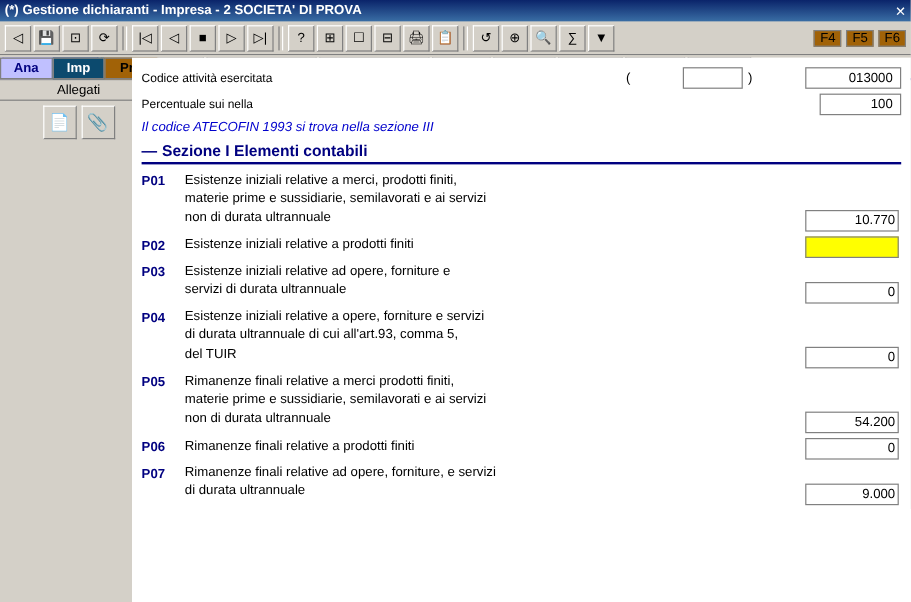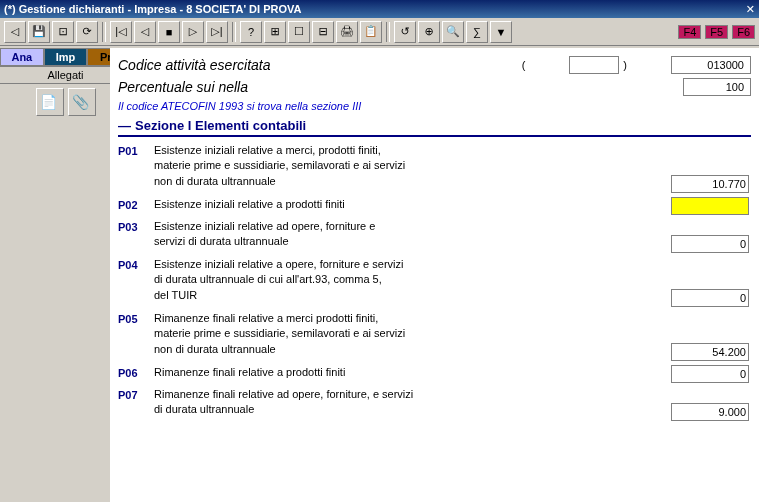--- a/index.html
+++ b/index.html
@@ -213,7 +213,7 @@
 <body>
 
 <div class="title-bar">
-  <span class="title-bar-text">(*) Gestione dichiaranti - Impresa - 8 SOCIETA' DI PROVA</span>
+  <span class="title-bar-text">(*) Gestione dichiaranti - Impresa - 2 SOCIETA' DI PROVA</span>
   <span class="title-bar-close">✕</span>
 </div>
 

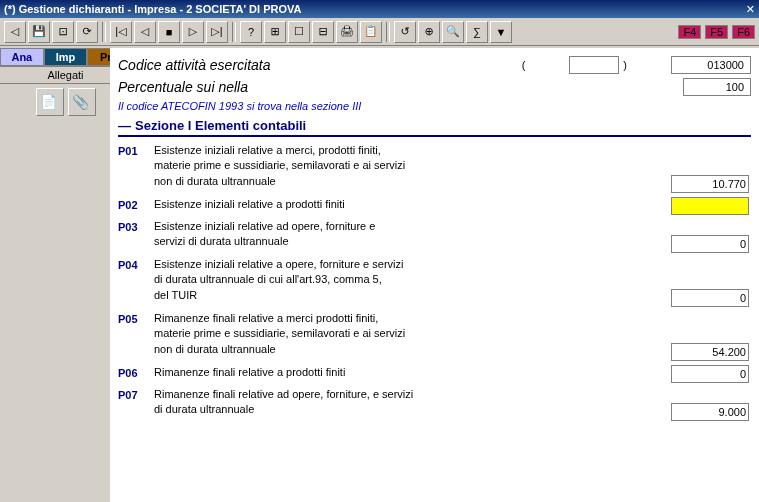--- a/index.html
+++ b/index.html
@@ -38,7 +38,7 @@
     }
     .toolbar-sep { width: 4px; height: 20px; border-left: 1px solid #808080; border-right: 1px solid #ffffff; margin: 0 2px; }
     .fn-keys { margin-left: auto; display: flex; gap: 4px; font-size: 11px; color: #000; }
-    .fn-key { padding: 0 4px; background: #be185d; border: 1px solid #808080; cursor: pointer; }
+    .fn-key { padding: 0 4px; background: #a16207; border: 1px solid #808080; cursor: pointer; }
 
     .tabs-bar {
       background: #d4d0c8;

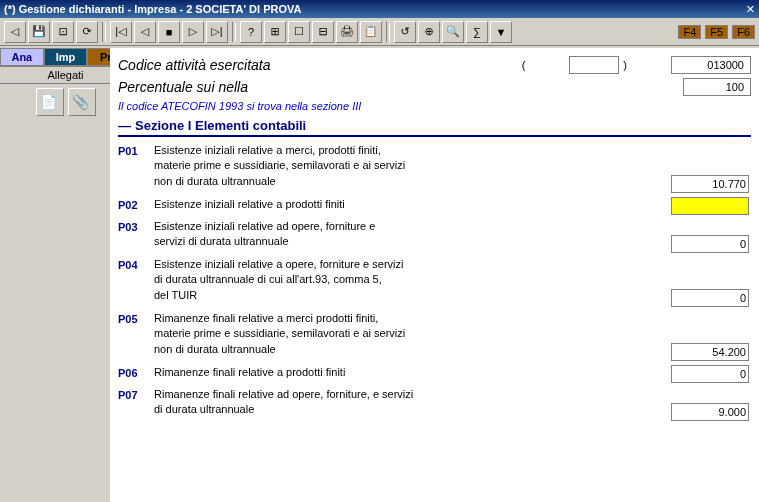--- a/index.html
+++ b/index.html
@@ -128,10 +128,9 @@
       margin-bottom: 4px;
     }
     .field-label {
-      font-size: 14px;
+      font-size: 10px;
       color: #000;
       flex: 1;
-      font-style: italic;
     }
     .field-input {
       border: 1px solid #808080;

